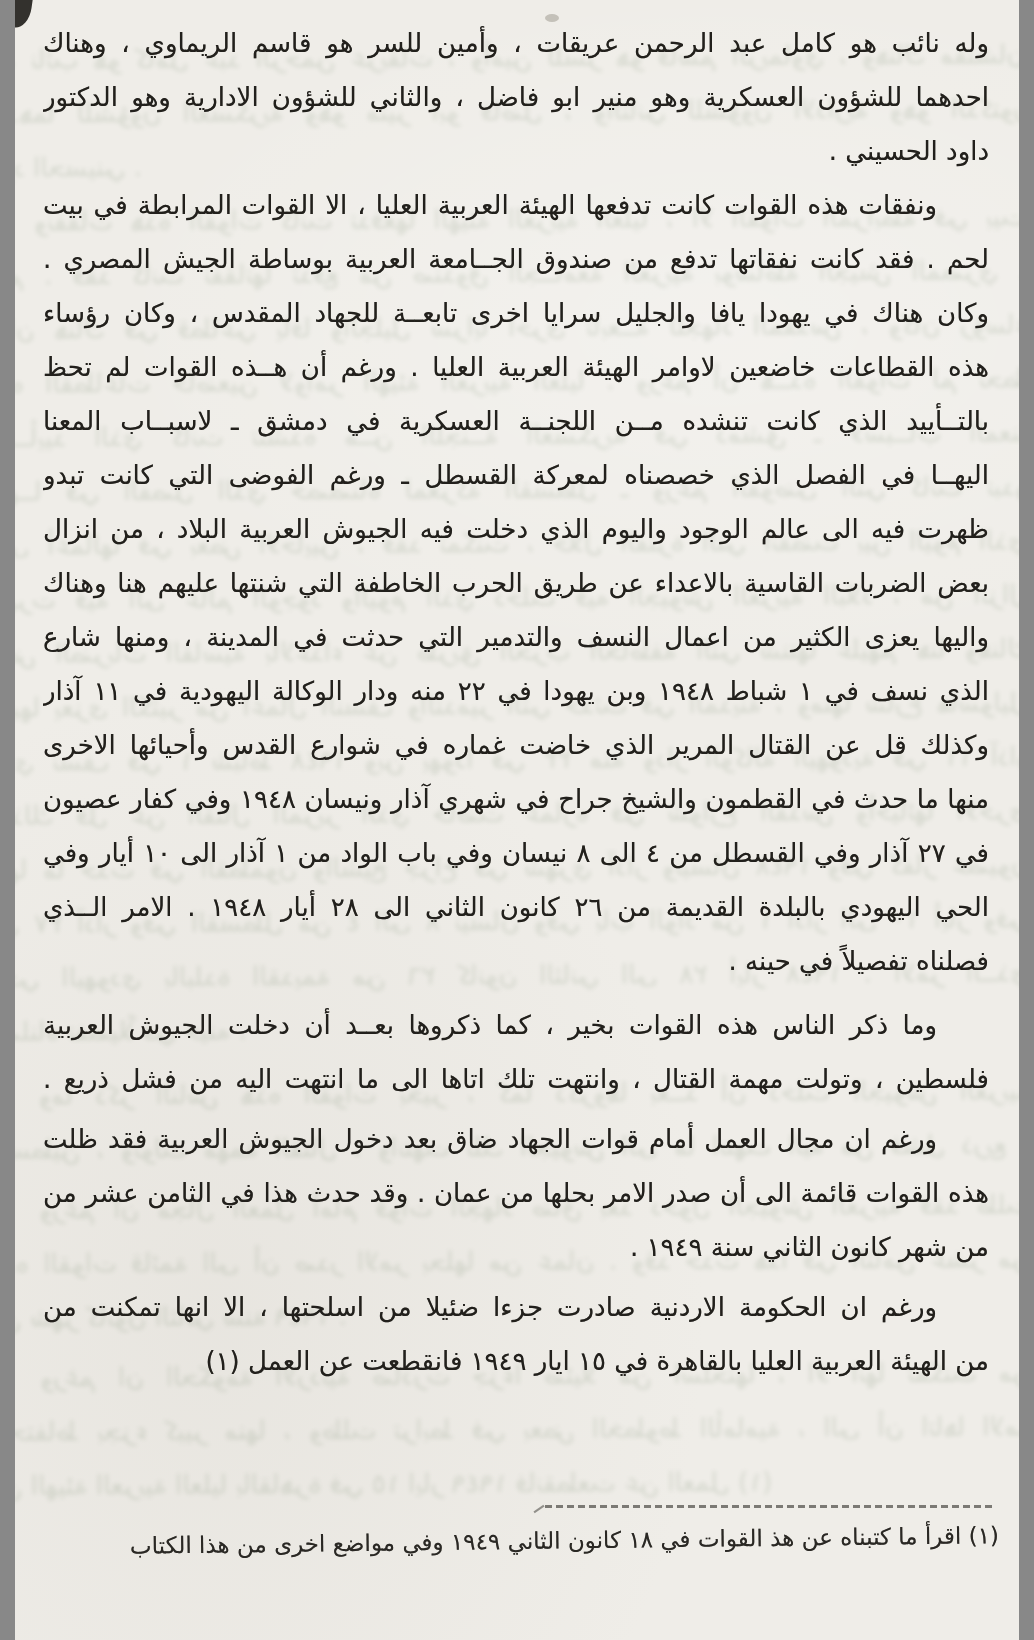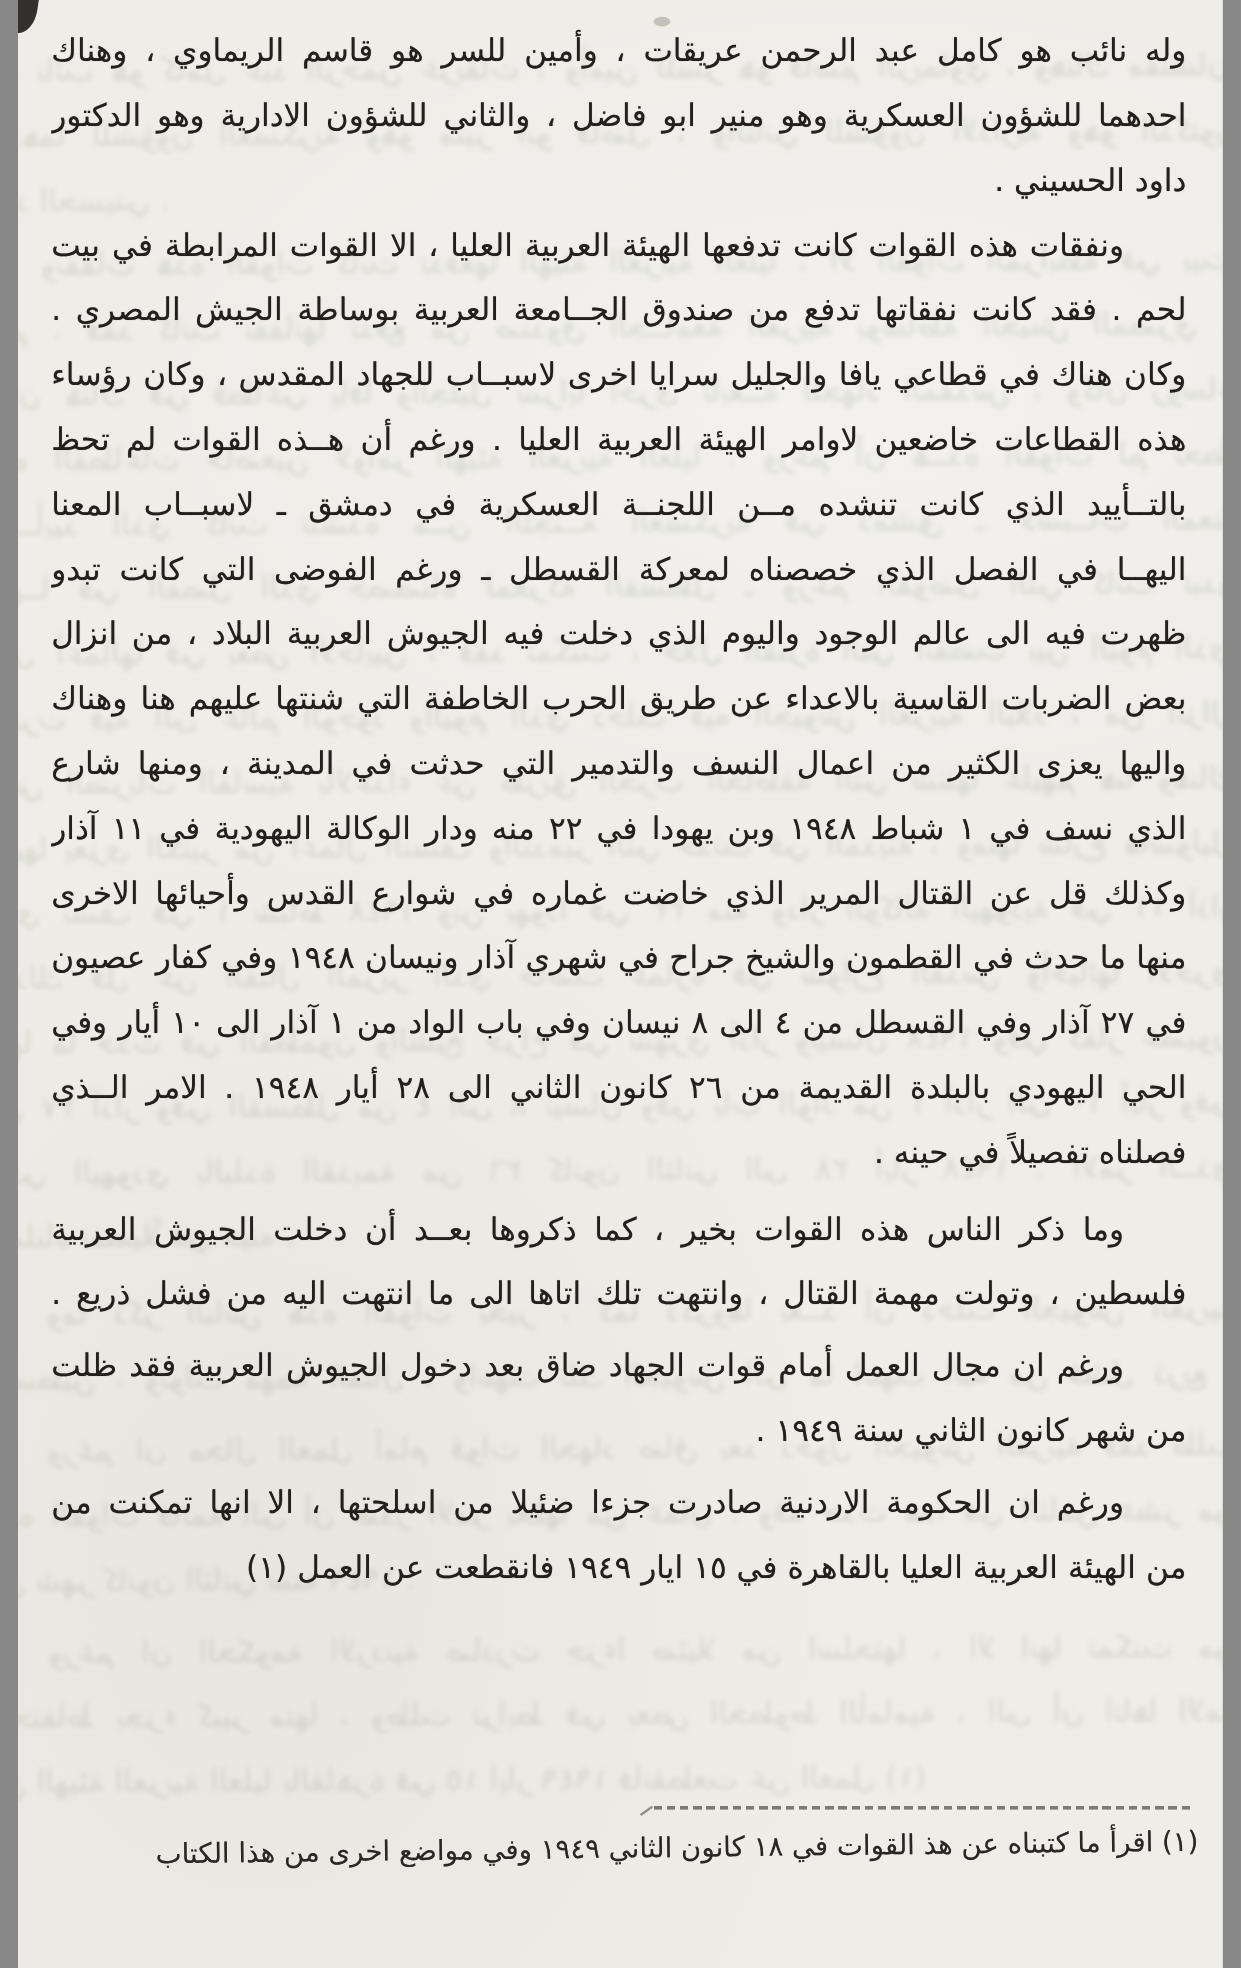--- a/index.html
+++ b/index.html
@@ -159,7 +159,7 @@
         <div class="line justify">لحم . فقد كانت نفقاتها تدفع من صندوق الجــامعة العربية بوساطة الجيش المصري .</div>
       </div>
       <div class="paragraph">
-        <div class="line justify">وكان هناك في قطاعي يافا والجليل سرايا اخرى لاسبــاب للجهاد المقدس ، وكان رؤساء</div>
+        <div class="line justify">وكان هناك في يهودا يافا والجليل سرايا اخرى تابعــة للجهاد المقدس ، وكان رؤساء</div>
         <div class="line justify">هذه القطاعات خاضعين لاوامر الهيئة العربية العليا . ورغم أن هــذه القوات لم تحظ</div>
         <div class="line justify">بالتــأييد الذي كانت تنشده مــن اللجنــة العسكرية في دمشق ـ لاسبــاب المعنا</div>
         <div class="line justify">اليهــا في الفصل الذي خصصناه لمعركة القسطل ـ ورغم الفوضى التي كانت تبدو</div>

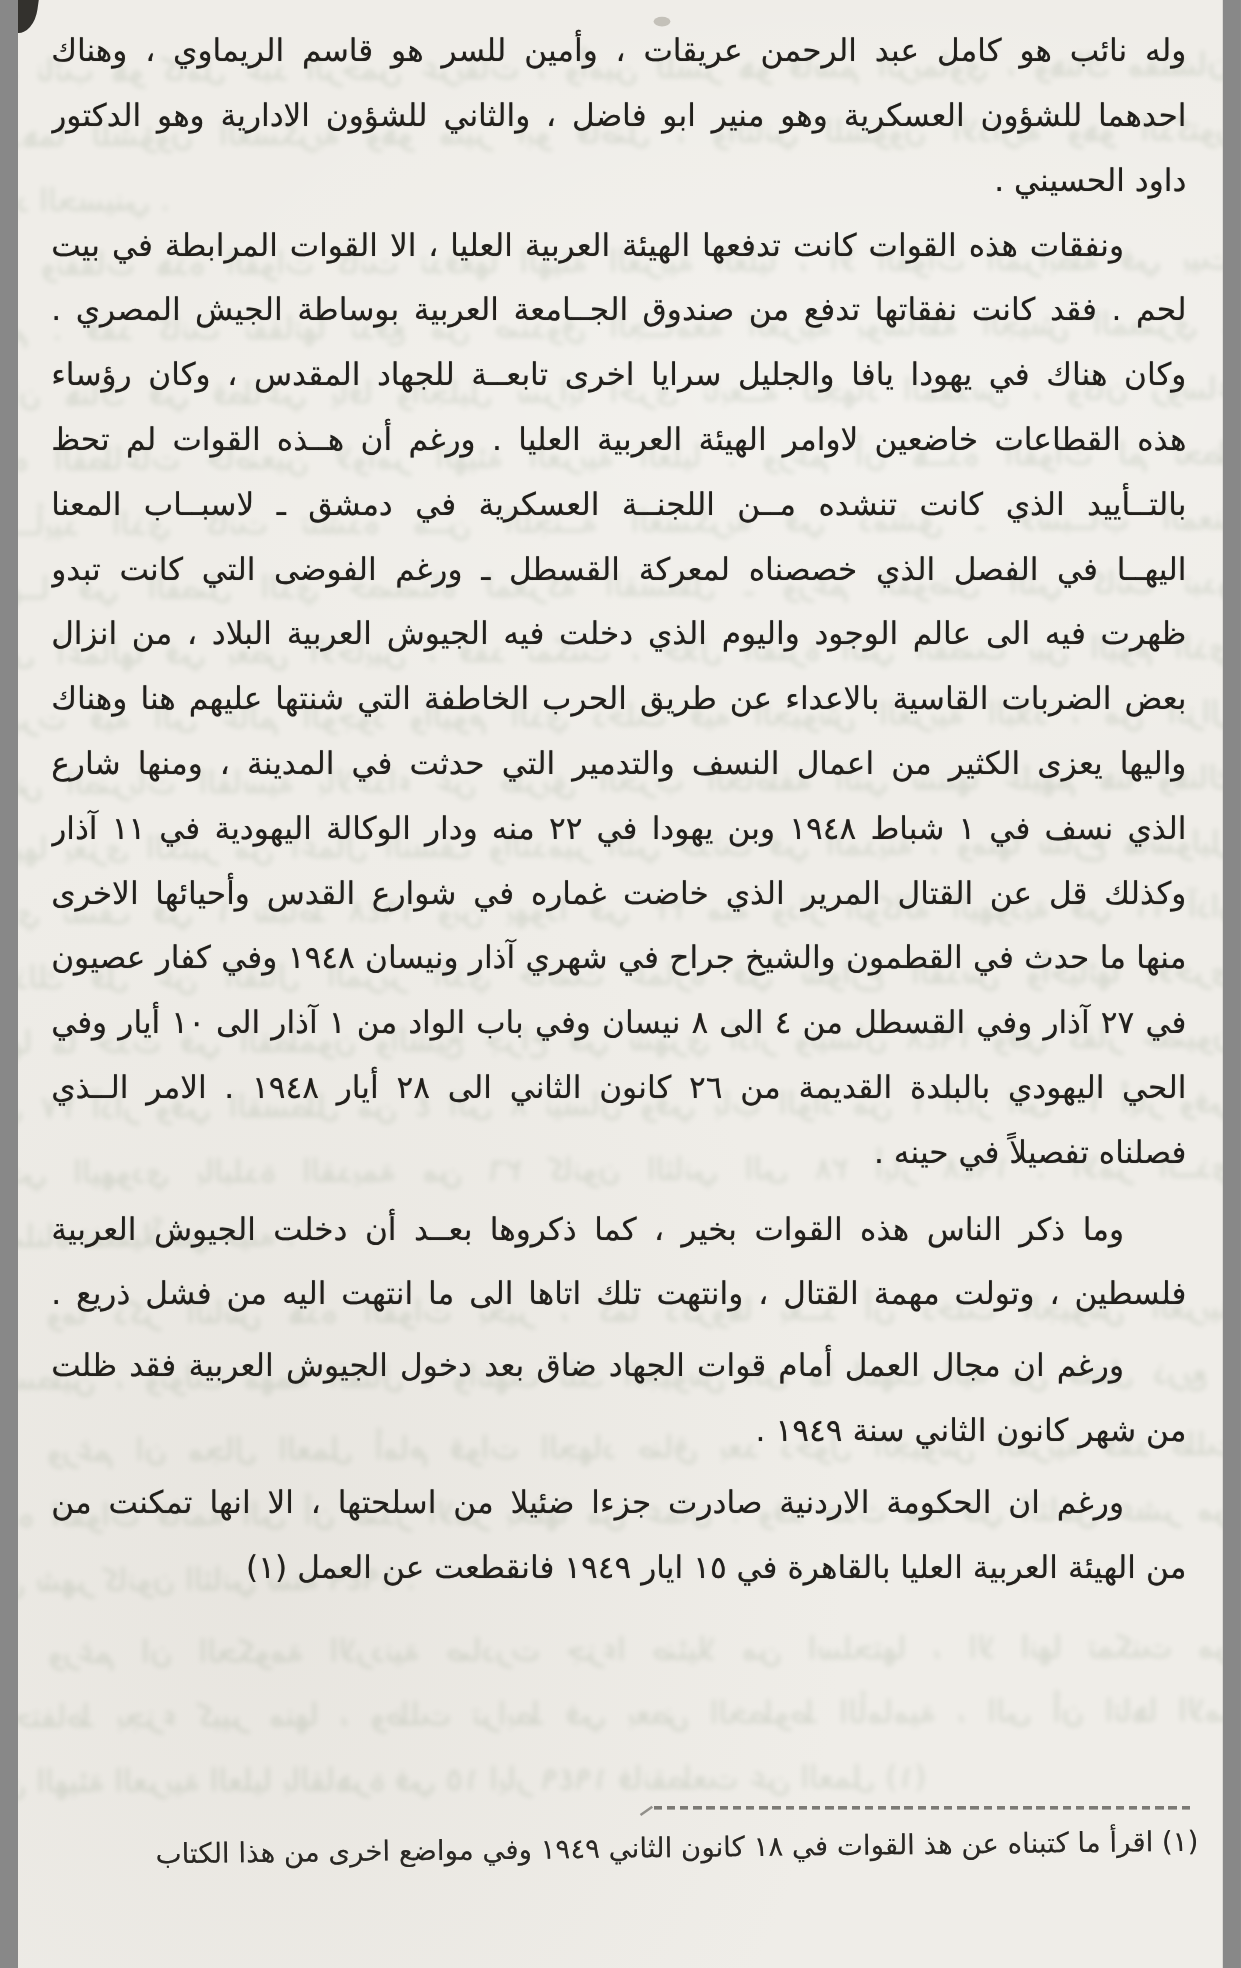--- a/index.html
+++ b/index.html
@@ -179,6 +179,7 @@
       </div>
       <div class="paragraph indented gap-xs">
         <div class="line justify">ورغم ان مجال العمل أمام قوات الجهاد ضاق بعد دخول الجيوش العربية فقد ظلت</div>
+        <div class="line justify">هذه القوات قائمة الى أن صدر الامر بحلها من عمان . وقد حدث هذا في الثامن عشر من</div>
         <div class="line">من شهر كانون الثاني سنة ١٩٤٩ .</div>
       </div>
       <div class="paragraph indented gap-xs">

